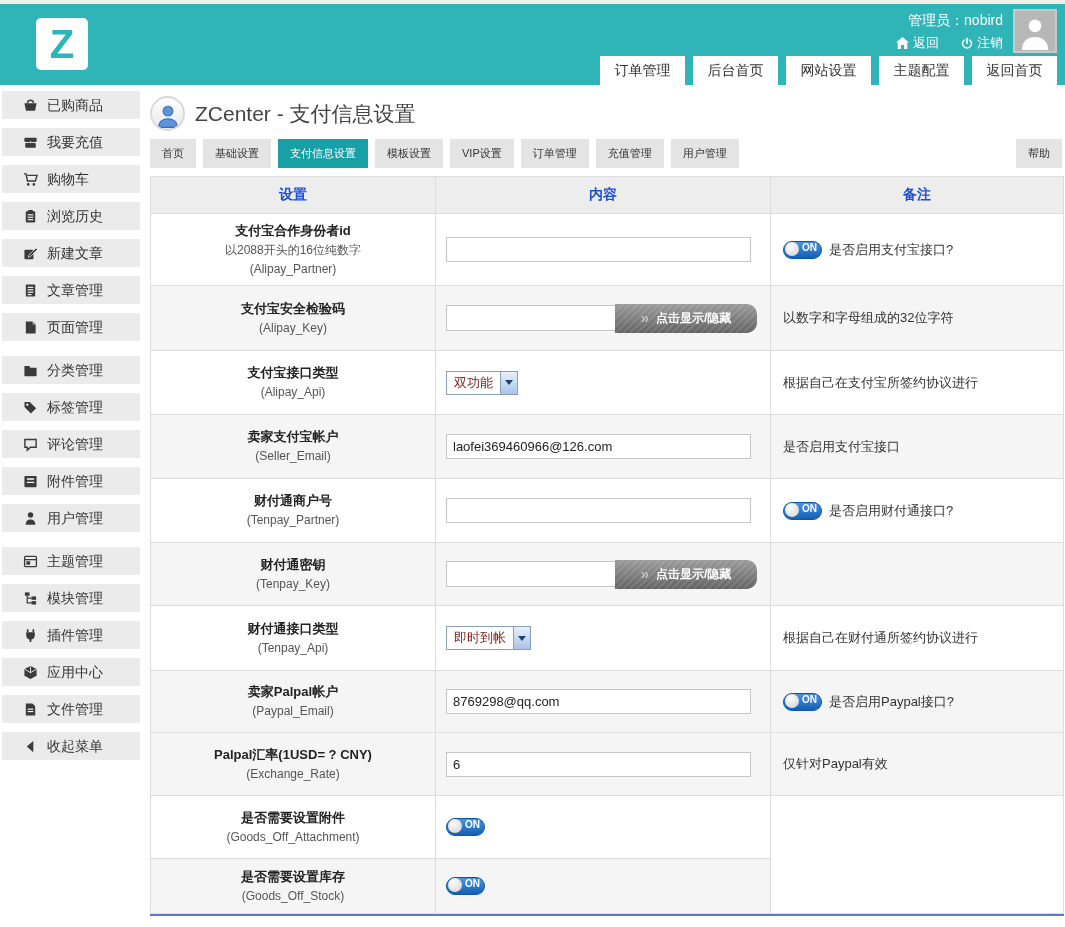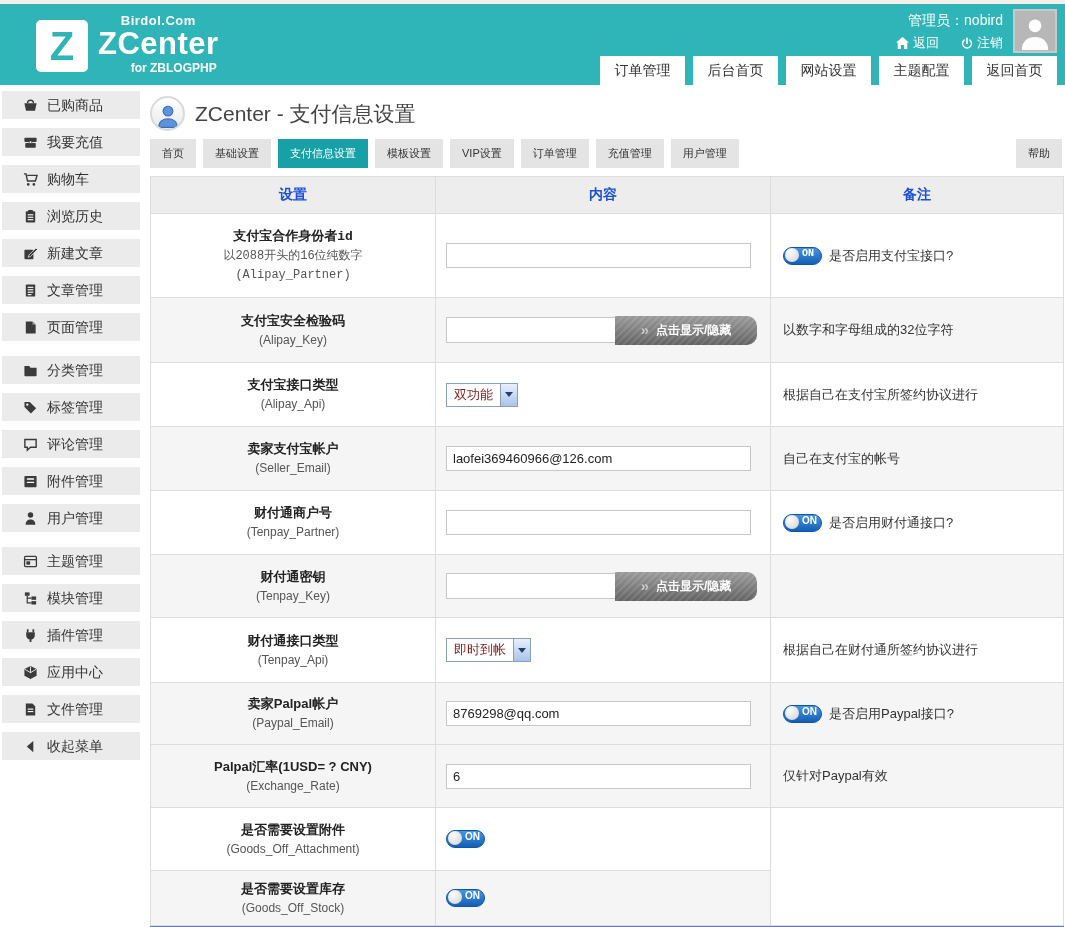--- a/index.html
+++ b/index.html
@@ -101,11 +101,6 @@
     <div class="logo-box">
       <span>Z</span>
     </div>
-    <div class="brand-text">
-      <div class="brand-site">Birdol.Com</div>
-      <div class="brand-name">ZCenter</div>
-      <div class="brand-sub">for ZBLOGPHP</div>
-    </div>
   </div>
 
   <div class="user-area">

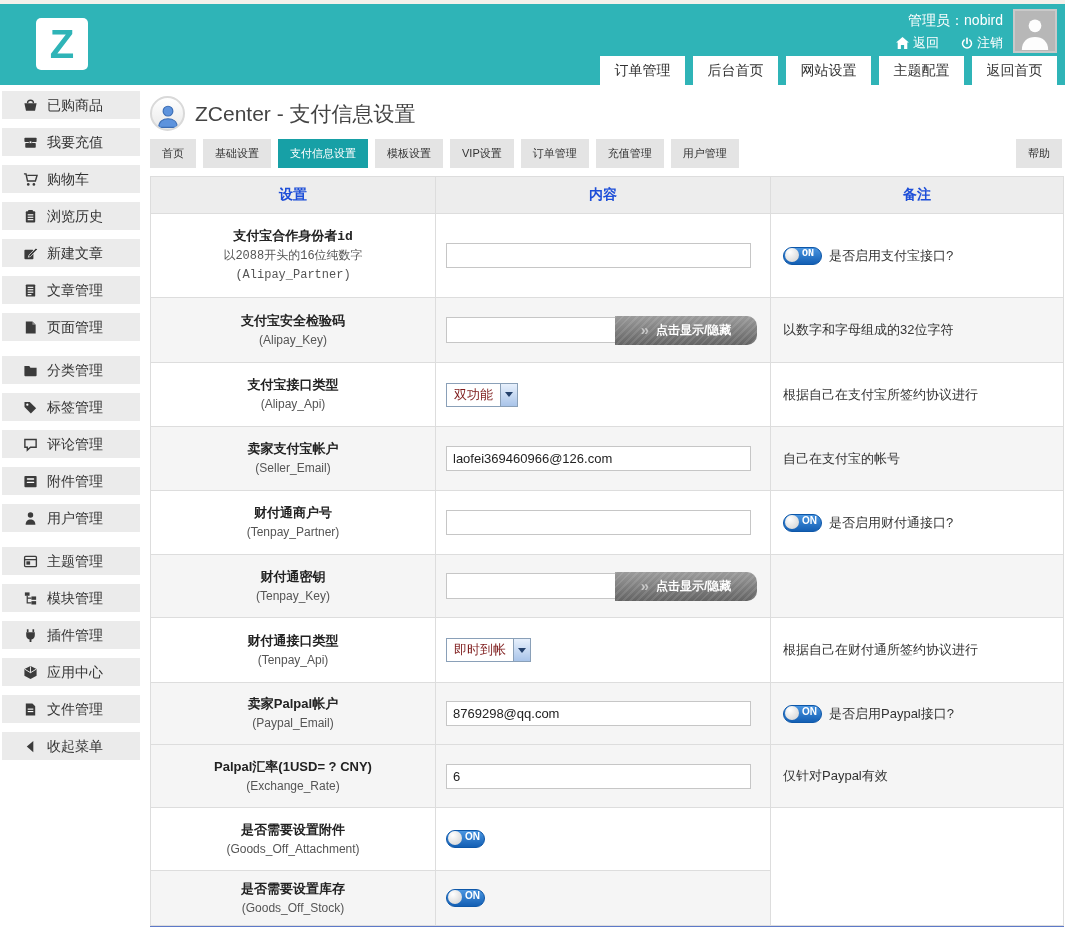--- a/index.html
+++ b/index.html
@@ -360,7 +360,7 @@
             </tr>
           </thead>
         <tbody id="tbody">
-            <tr style="height: 84px; font-family: Liberation Mono, monospace;">
+            <tr style="height: 72px;">
               <td class="label">
                 <div class="lab-title">支付宝合作身份者id</div>
                 <div class="lab-sub">以2088开头的16位纯数字</div>

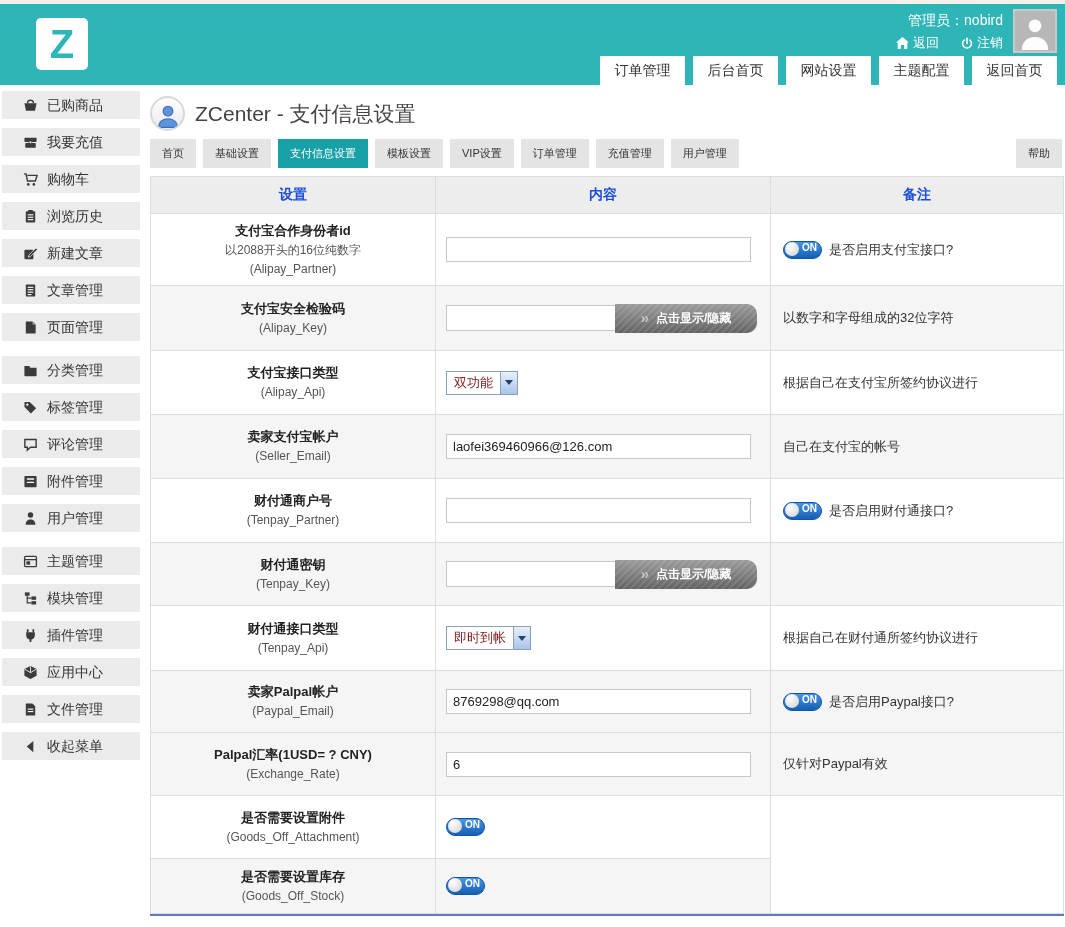--- a/index.html
+++ b/index.html
@@ -422,7 +422,7 @@
               <td class="content"><input class="txt" value="laofei369460966@126.com" style=""></td>
               <td class="remark">
                 <div class="rk">
-                  <span>自己在支付宝的帐号</span>
+                  <span>是否启用支付宝接口</span>
                 </div>
               </td>
             </tr>

